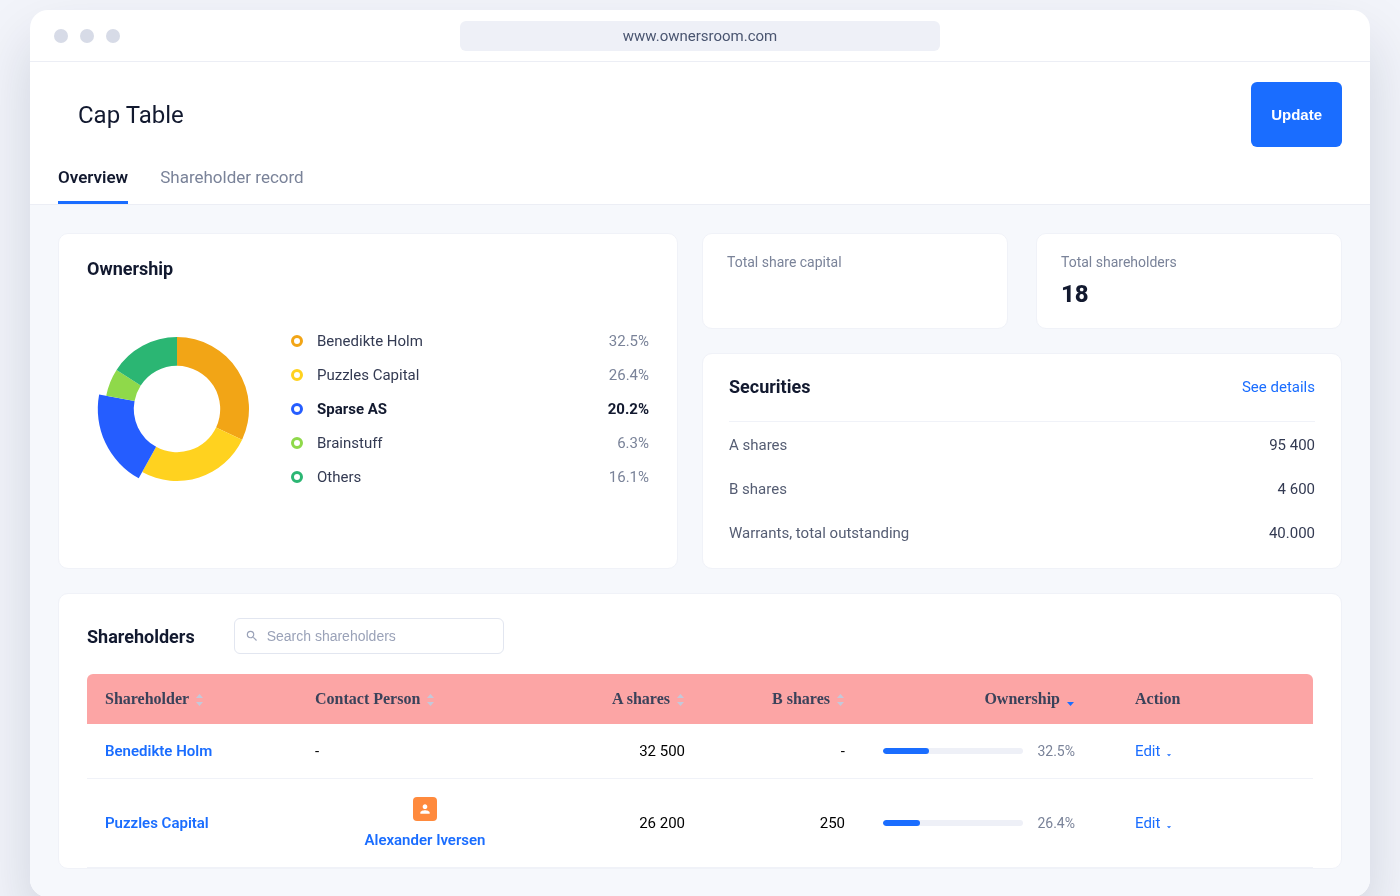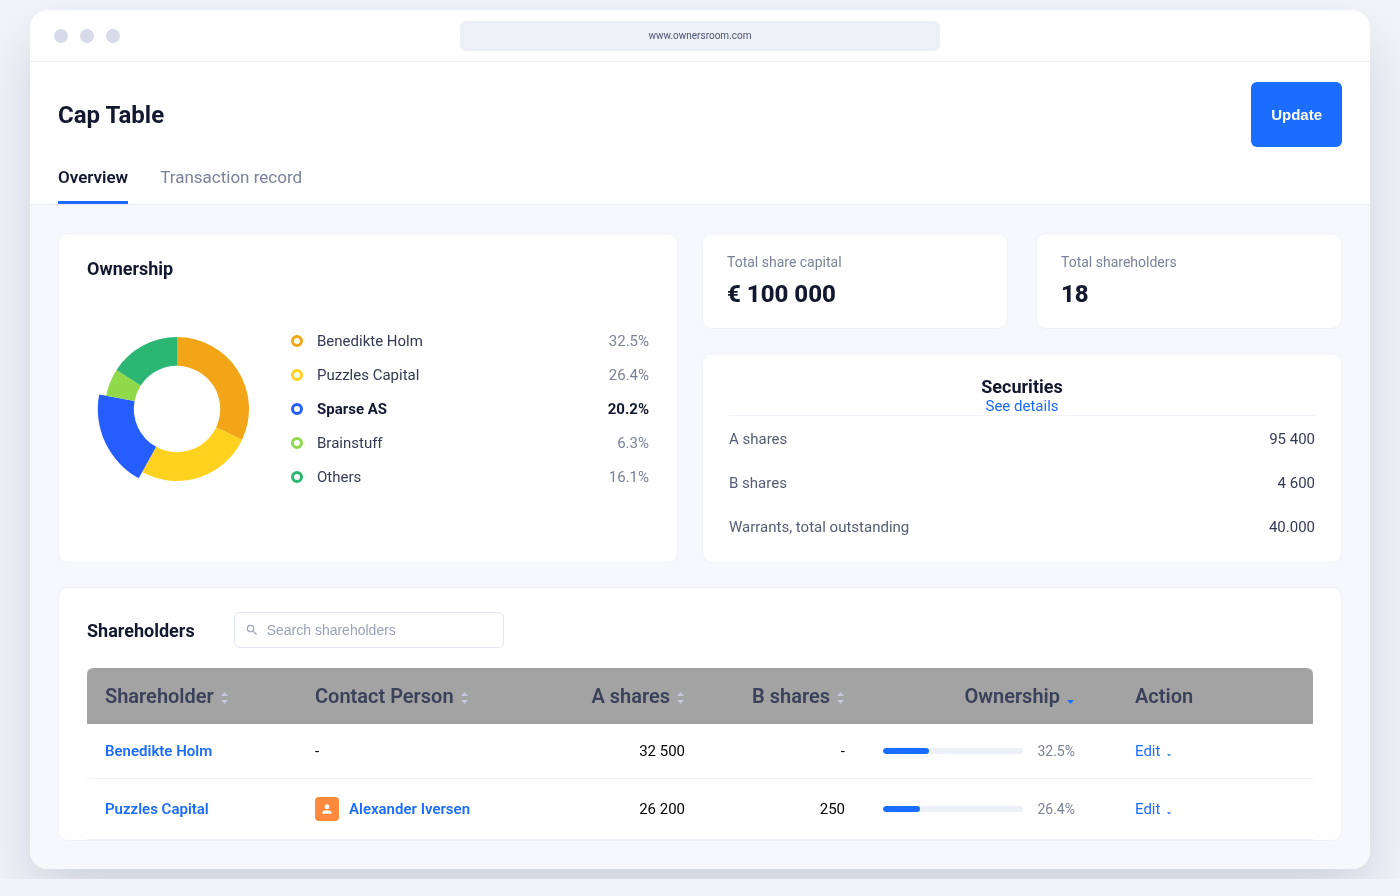--- a/index.html
+++ b/index.html
@@ -37,7 +37,7 @@
     background: #eef0f7;
     border-radius: 6px;
     display: flex; align-items: center; justify-content: center;
-    color: #4a5570; font-size: 10px;
+    color: #4a5570; font-size: 15px;
   }
   .page { padding: 0; }
   .page-header {

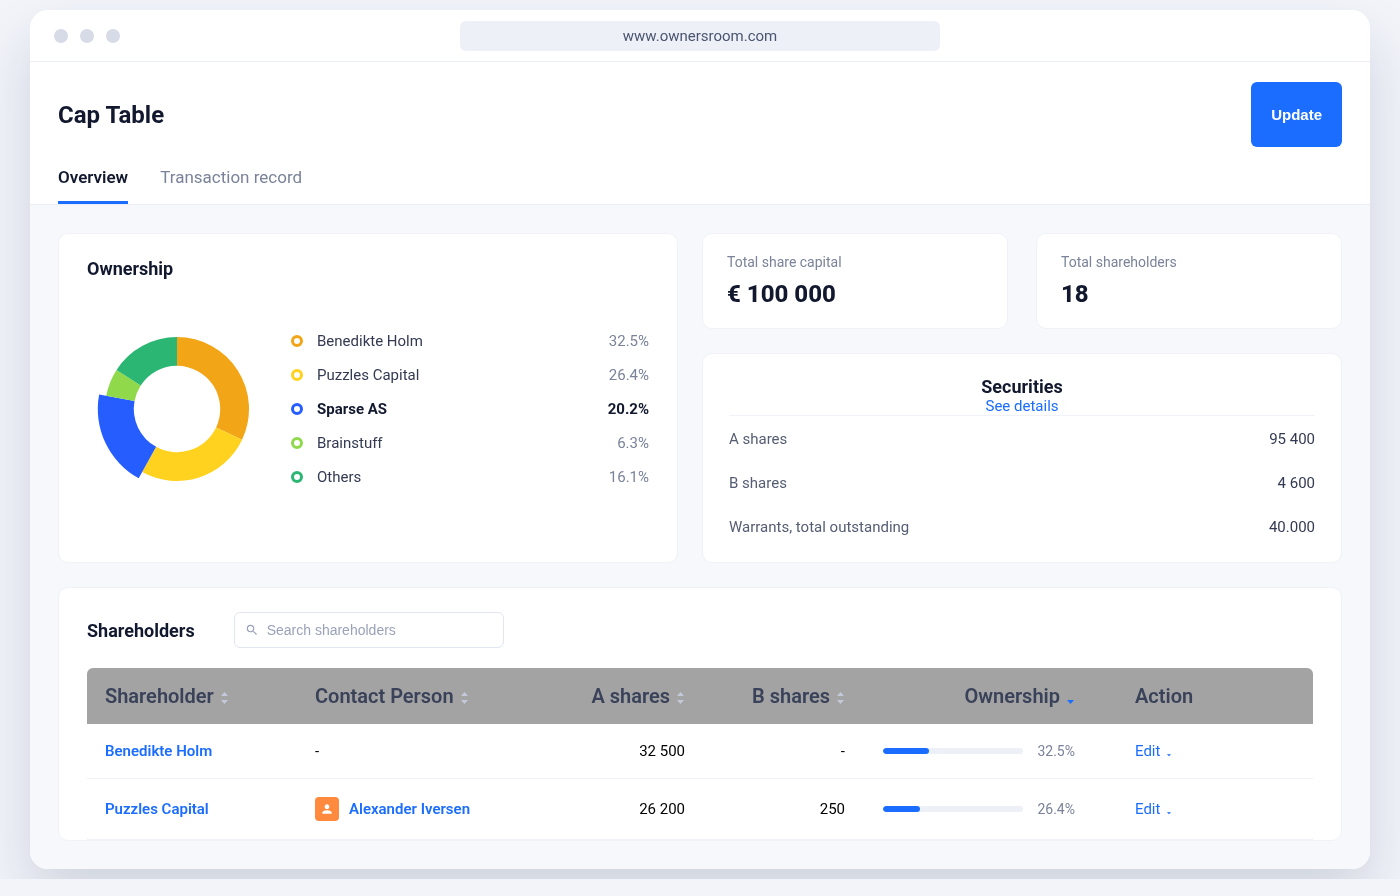--- a/index.html
+++ b/index.html
@@ -44,7 +44,7 @@
     display:flex; justify-content:space-between; align-items:center;
     padding: 20px 28px 0 28px;
   }
-  .page-title { font-size: 24px; font-weight: 700; color: #12192f; }
+  .page-title { font-size: 24px; font-weight: 400; color: #12192f; margin-left: 20px; }
   .btn-primary {
     background:#1a6dff; color:#fff; border:none;
     padding: 24px 20px; border-radius:6px; font-size:15px; font-weight:600;

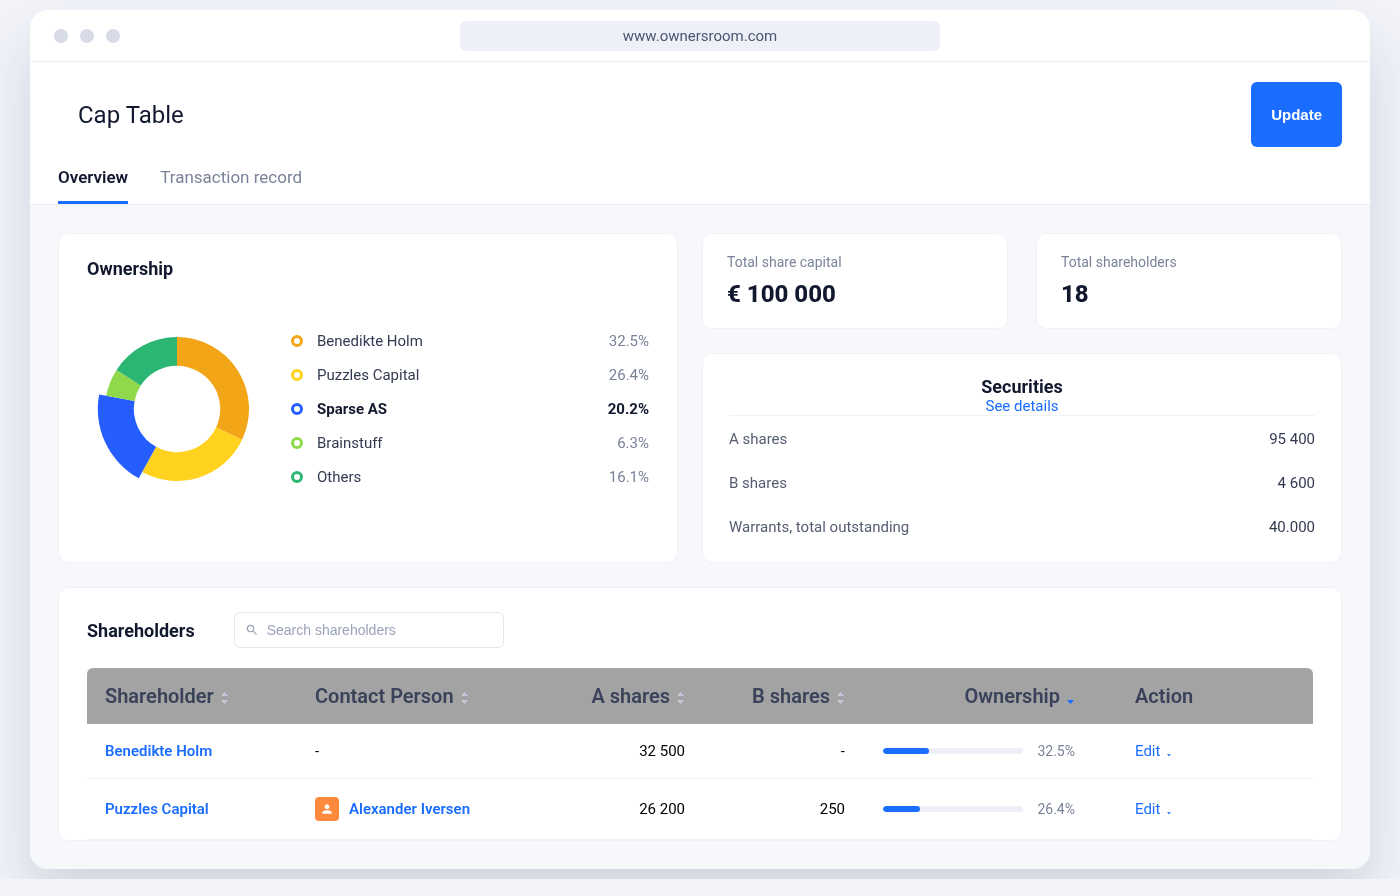--- a/index.html
+++ b/index.html
@@ -135,7 +135,7 @@
 
     <div class="tabs" id="tabs">
         <div class="tab active">Overview</div>
-        <div class="tab">Transaction record</div>
+        <div class="tab">Shareholder record</div>
       </div>
 
     <div class="content">

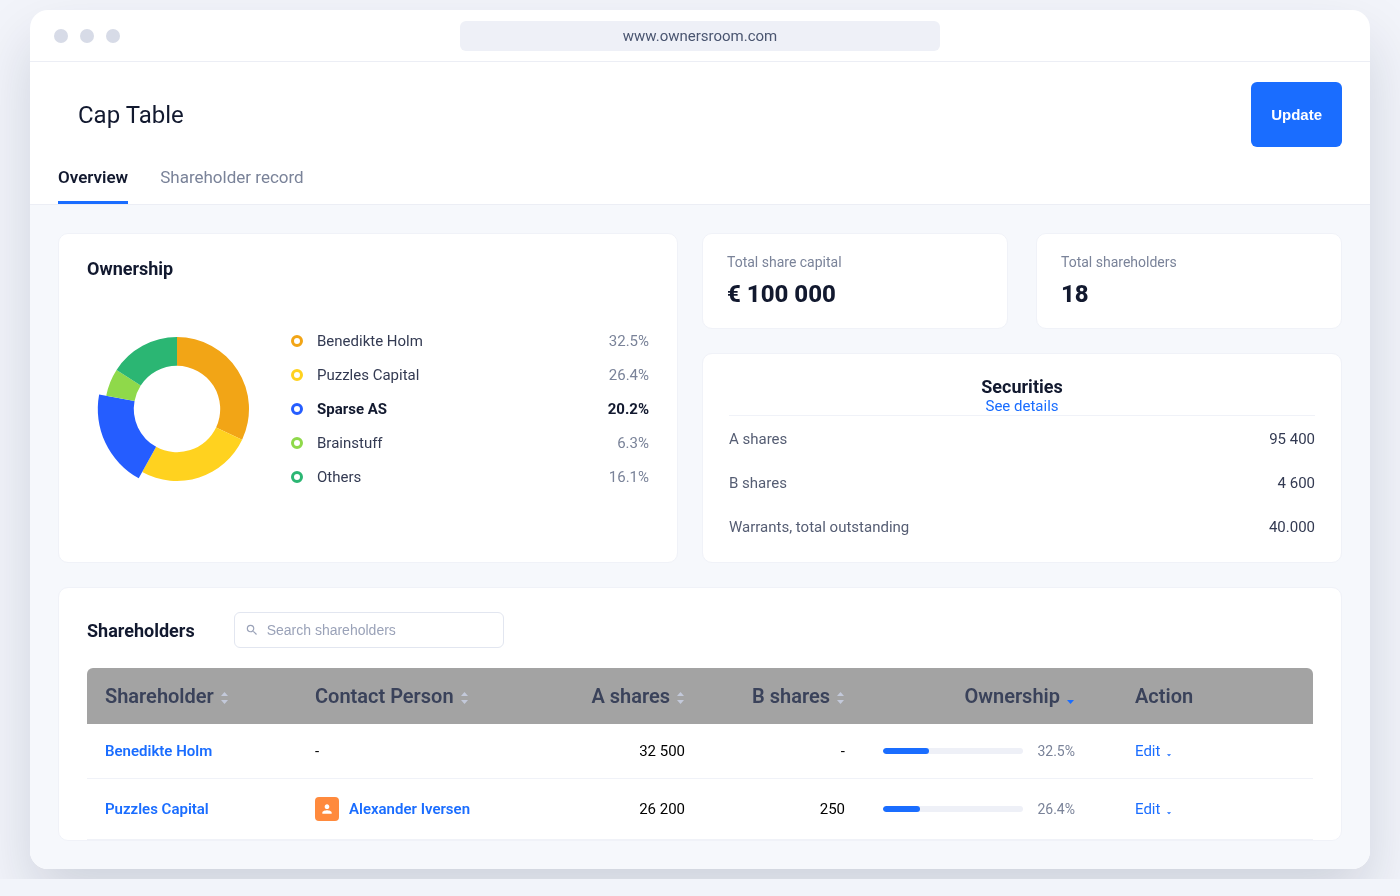--- a/index.html
+++ b/index.html
@@ -186,7 +186,6 @@
           <div class="stats-row">
             <div class="card stat-card">
               <div class="stat-label">Total share capital</div>
-              <div class="stat-value">€ 100 000</div>
             </div>
             <div class="card stat-card">
               <div class="stat-label">Total shareholders</div>

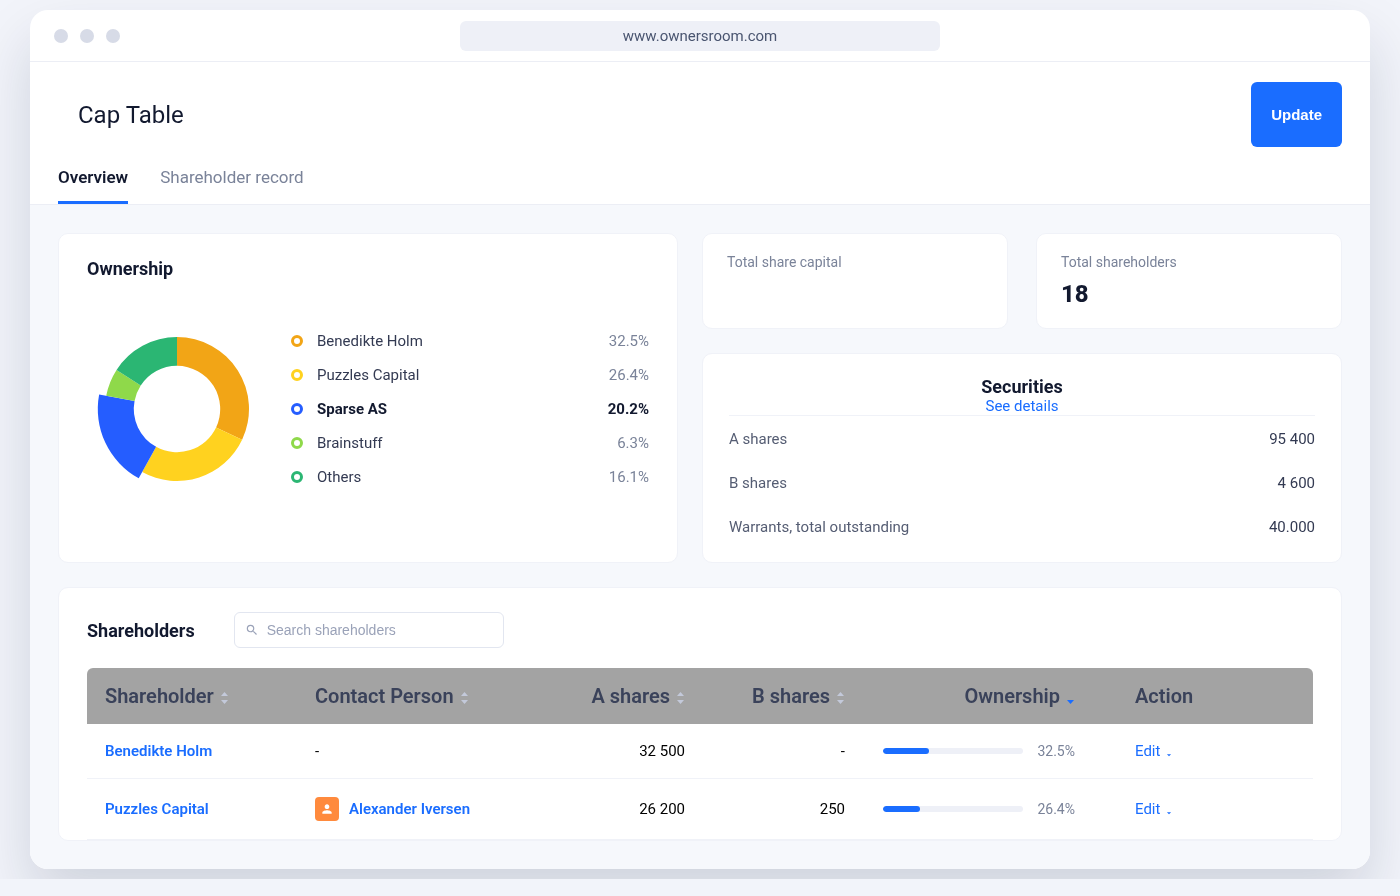--- a/index.html
+++ b/index.html
@@ -74,7 +74,7 @@
   .stat-label { color:#7a8399; font-size:14px; }
   .stat-value { font-size:24px; font-weight:800; color:#12192f; margin-top:10px;}
   .securities-card { padding: 22px 26px 26px; }
-  .securities-head { display:flex; justify-content:space-between; align-items:center; padding-bottom:0; border-bottom:1px solid #f0f2f8;flex-direction:column;}
+  .securities-head { display:flex; justify-content:space-between; align-items:center; padding-bottom:24px; border-bottom:1px solid #f0f2f8;}
   .link { color:#1a6dff; text-decoration:none; font-size:15px; cursor:pointer;}
   .sec-row { display:flex; justify-content:space-between; padding: 14px 0 0 0; font-size:15px;}
   .sec-row .lbl { color:#555d73; }

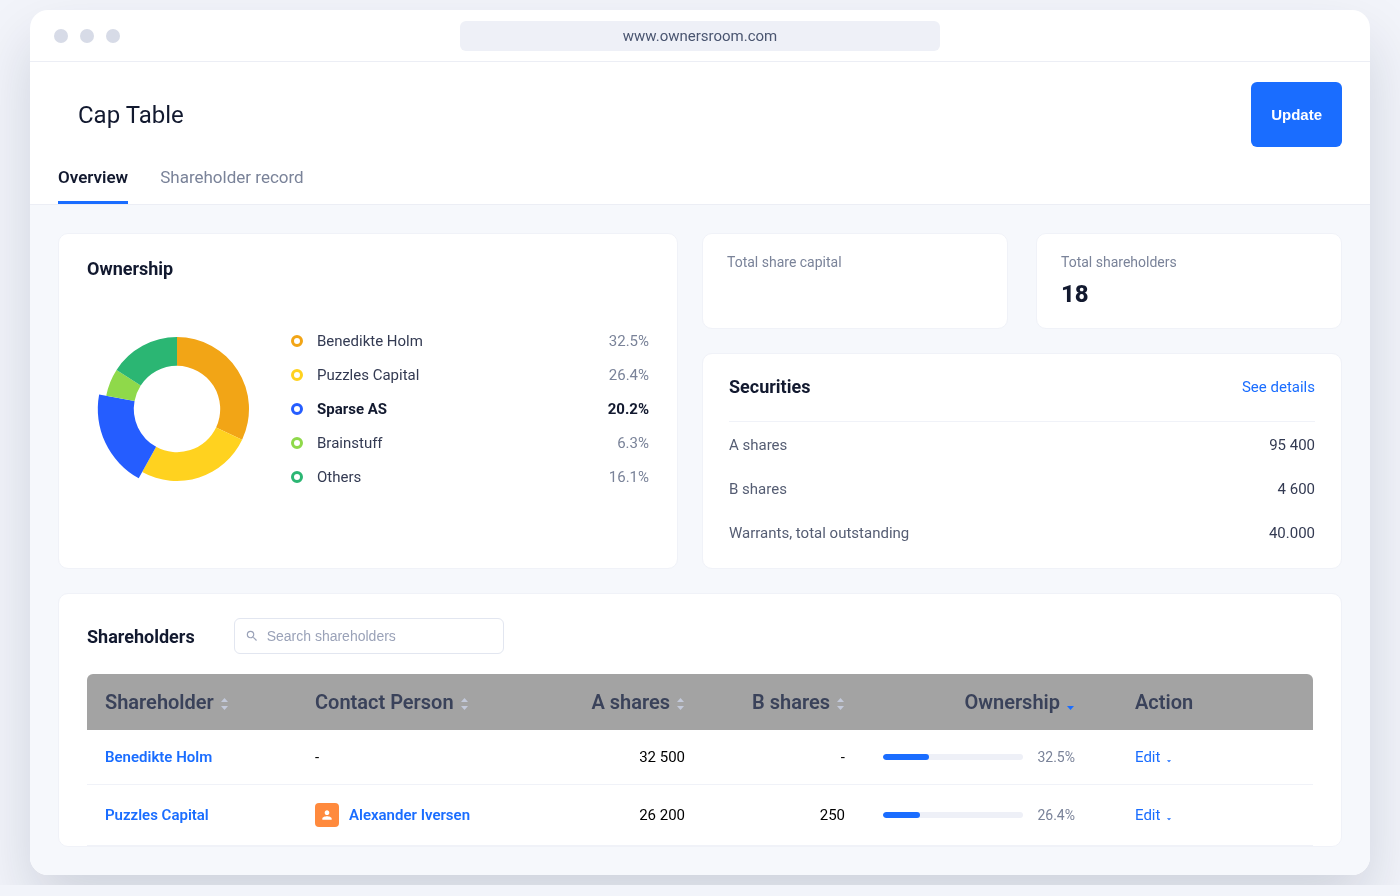--- a/index.html
+++ b/index.html
@@ -92,7 +92,7 @@
   .search-box input::placeholder { color:#9aa2b8; }
 
   .table { width:100%; }
-  .thead { background:#a3a3a3; display:flex; padding: 16px 18px; font-size:20px; color:#3a425a; font-weight:600; border-radius:6px 6px 0 0;}
+  .thead { background:#fca5a5; display:flex; padding: 16px 18px; font-size:16px; color:#3a425a; font-weight:600; border-radius:6px 6px 0 0;font-family:Liberation Serif, serif;}
   .cell-1{flex:0 0 210px;}
   .cell-2{flex:0 0 220px;}
   .cell-3{flex:0 0 150px; text-align:right;}

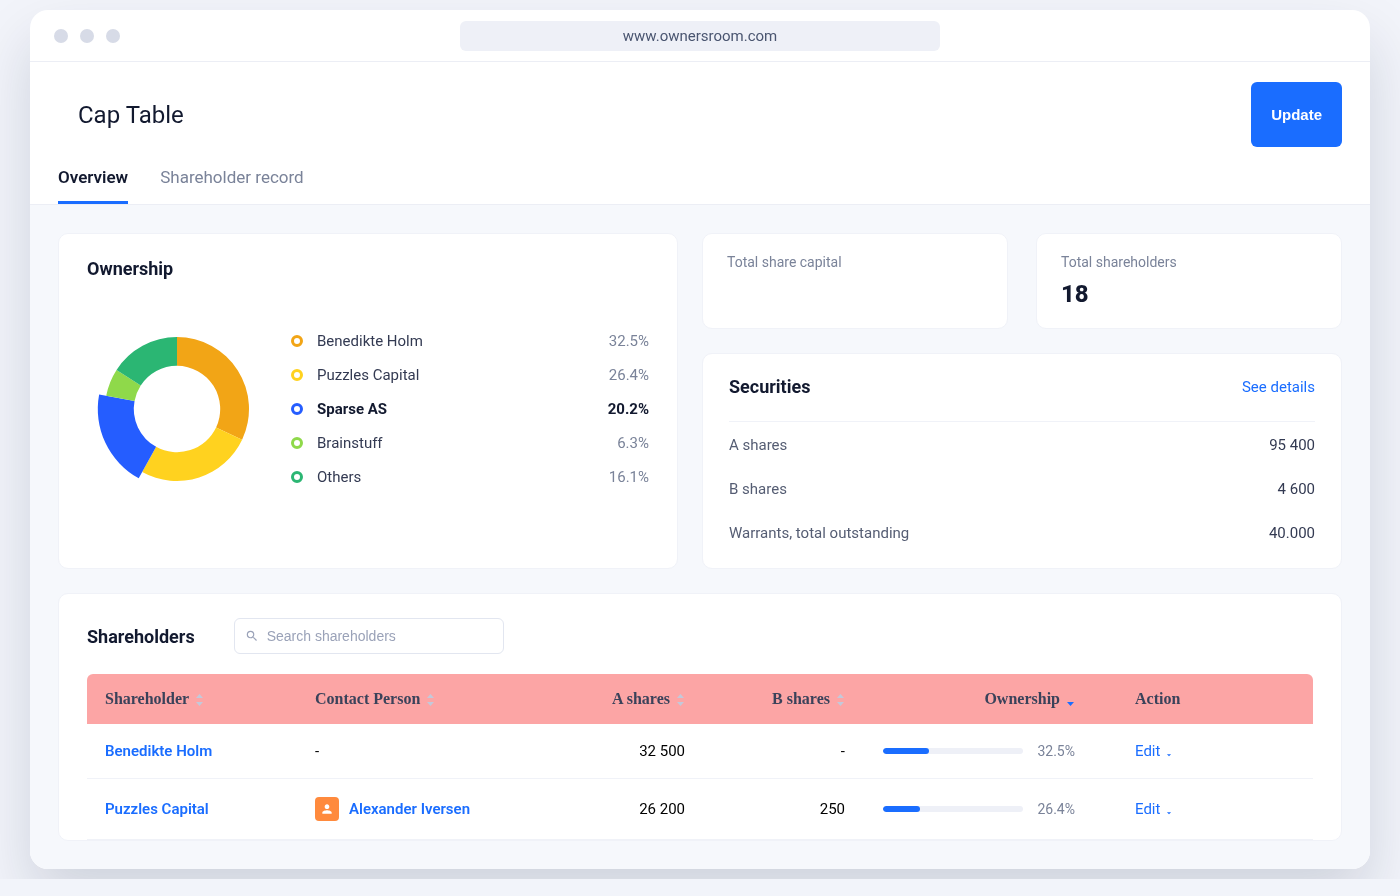--- a/index.html
+++ b/index.html
@@ -108,7 +108,7 @@
   .bar { width:140px; height:6px; background:#eef0f7; border-radius:3px; overflow:hidden;}
   .bar-fill { height:100%; background:#1a6dff; border-radius:3px;}
   .edit-btn { color:#1a6dff; cursor:pointer; font-size:15px; display:inline-flex; align-items:flex-end; gap:4px;}
-  .contact { display:flex; align-items:center; gap:10px;}
+  .contact { display:flex; align-items:center; gap:10px;flex-direction:column;}
   .avatar-ic { width:24px; height:24px; background:#ff8a3d; border-radius:4px; display:flex; align-items:center; justify-content:center;}
   .avatar-ic svg { fill:#fff; width:14px; height:14px;}
 </style>

